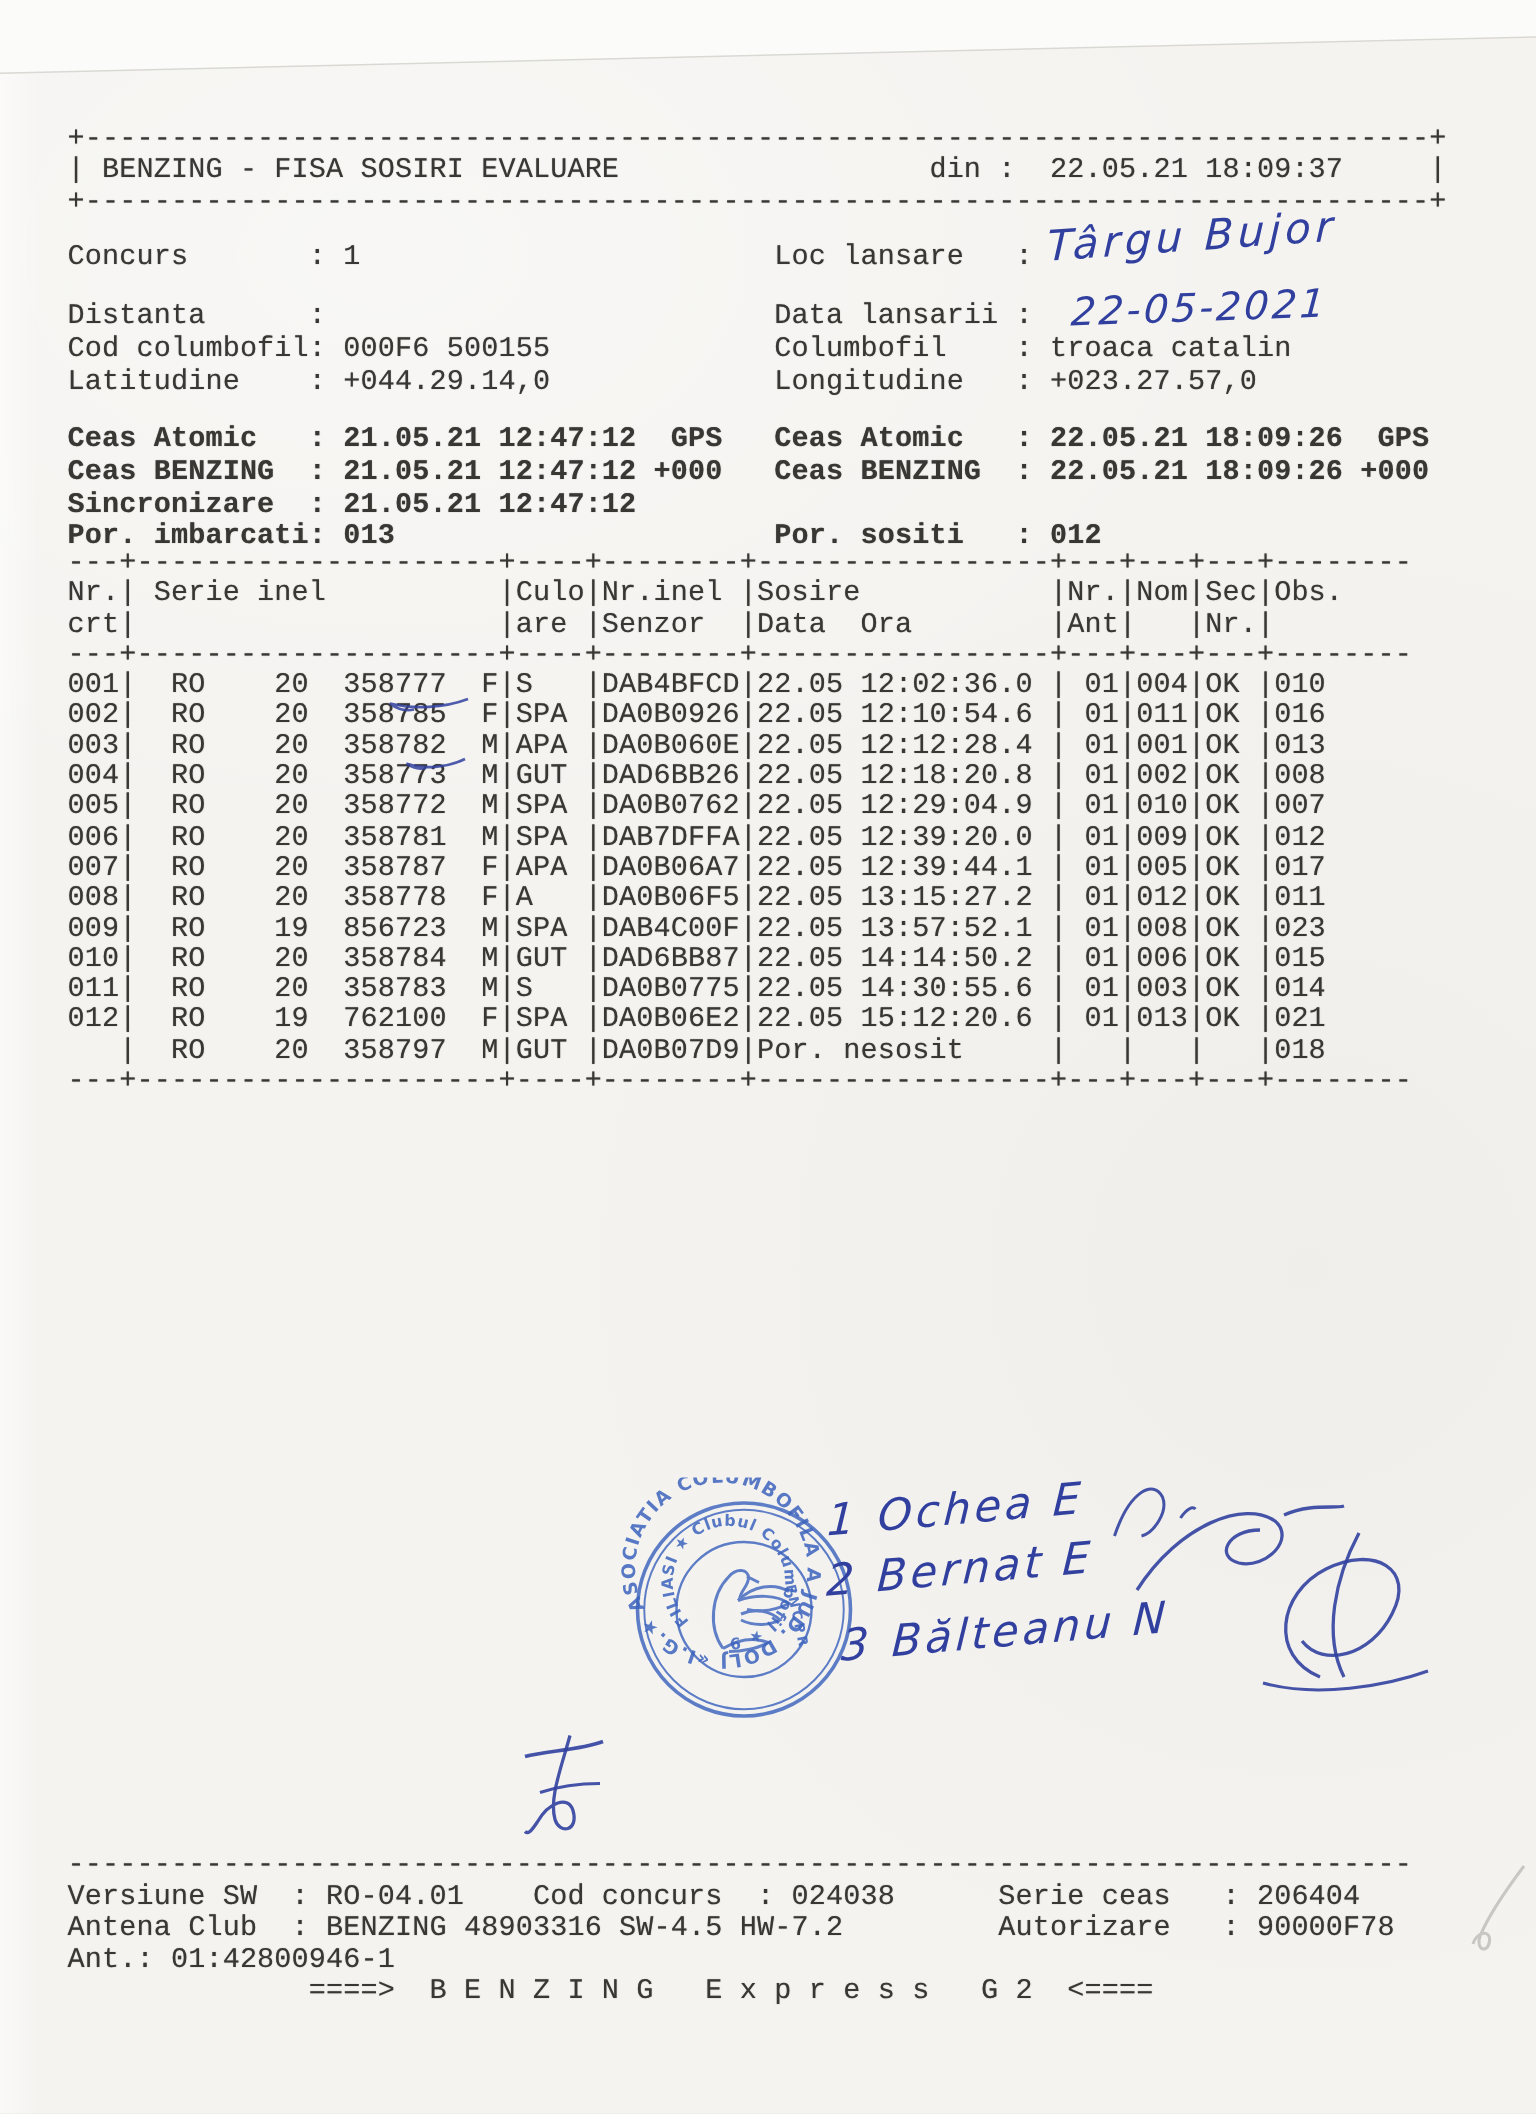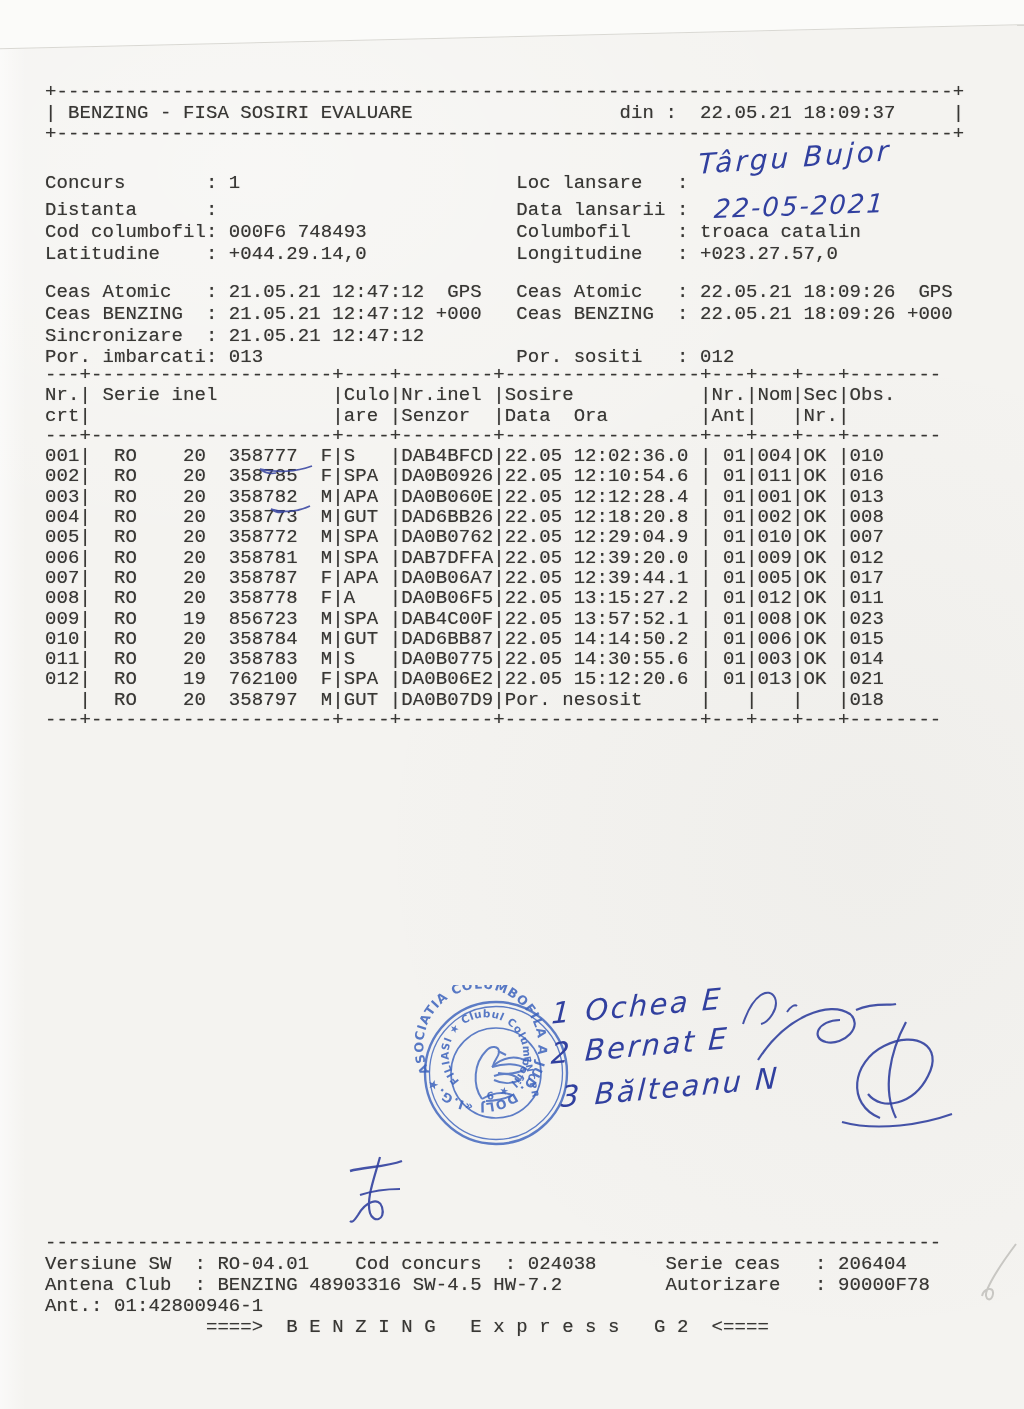--- a/index.html
+++ b/index.html
@@ -63,7 +63,7 @@
   <pre class="mono lh21" style="top:82px">+------------------------------------------------------------------------------+
 | BENZING - FISA SOSIRI EVALUARE                  din :  22.05.21 18:09:37     |
 +------------------------------------------------------------------------------+</pre>
-  <pre class="mono lh22" style="top:172px">Concurs       : 1                        Loc lansare   : </pre>
+  <pre class="mono lh22" style="top:160px">Concurs       : 1                        Loc lansare   : </pre>
   <pre class="mono lh22" style="top:199px">Distanta      :                          Data lansarii : 
 Cod columbofil: 000F6 748493             Columbofil    : troaca catalin
 Latitudine    : +044.29.14,0             Longitudine   : +023.27.57,0</pre>

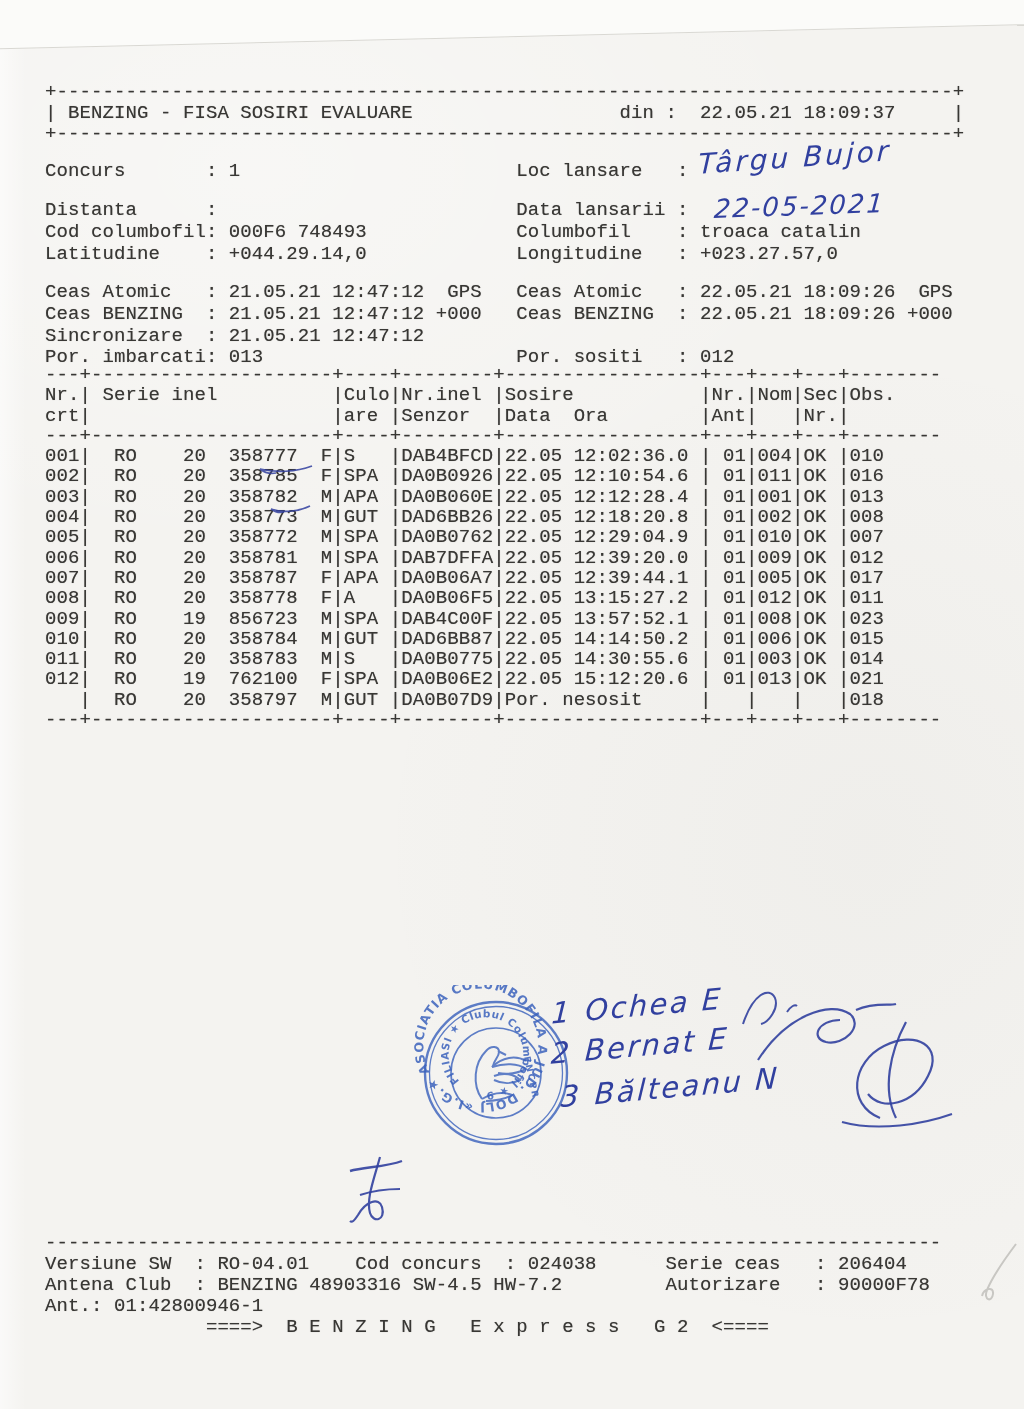--- a/index.html
+++ b/index.html
@@ -65,7 +65,7 @@
 +------------------------------------------------------------------------------+</pre>
   <pre class="mono lh22" style="top:160px">Concurs       : 1                        Loc lansare   : </pre>
   <pre class="mono lh22" style="top:199px">Distanta      :                          Data lansarii : 
-Cod columbofil: 000F6 748493             Columbofil    : troaca catalin
+Cod columbofil: 000F6 500155             Columbofil    : troaca catalin
 Latitudine    : +044.29.14,0             Longitudine   : +023.27.57,0</pre>
   <pre class="mono lh218" style="top:282px">Ceas Atomic   : 21.05.21 12:47:12  GPS   Ceas Atomic   : 22.05.21 18:09:26  GPS
 Ceas BENZING  : 21.05.21 12:47:12 +000   Ceas BENZING  : 22.05.21 18:09:26 +000

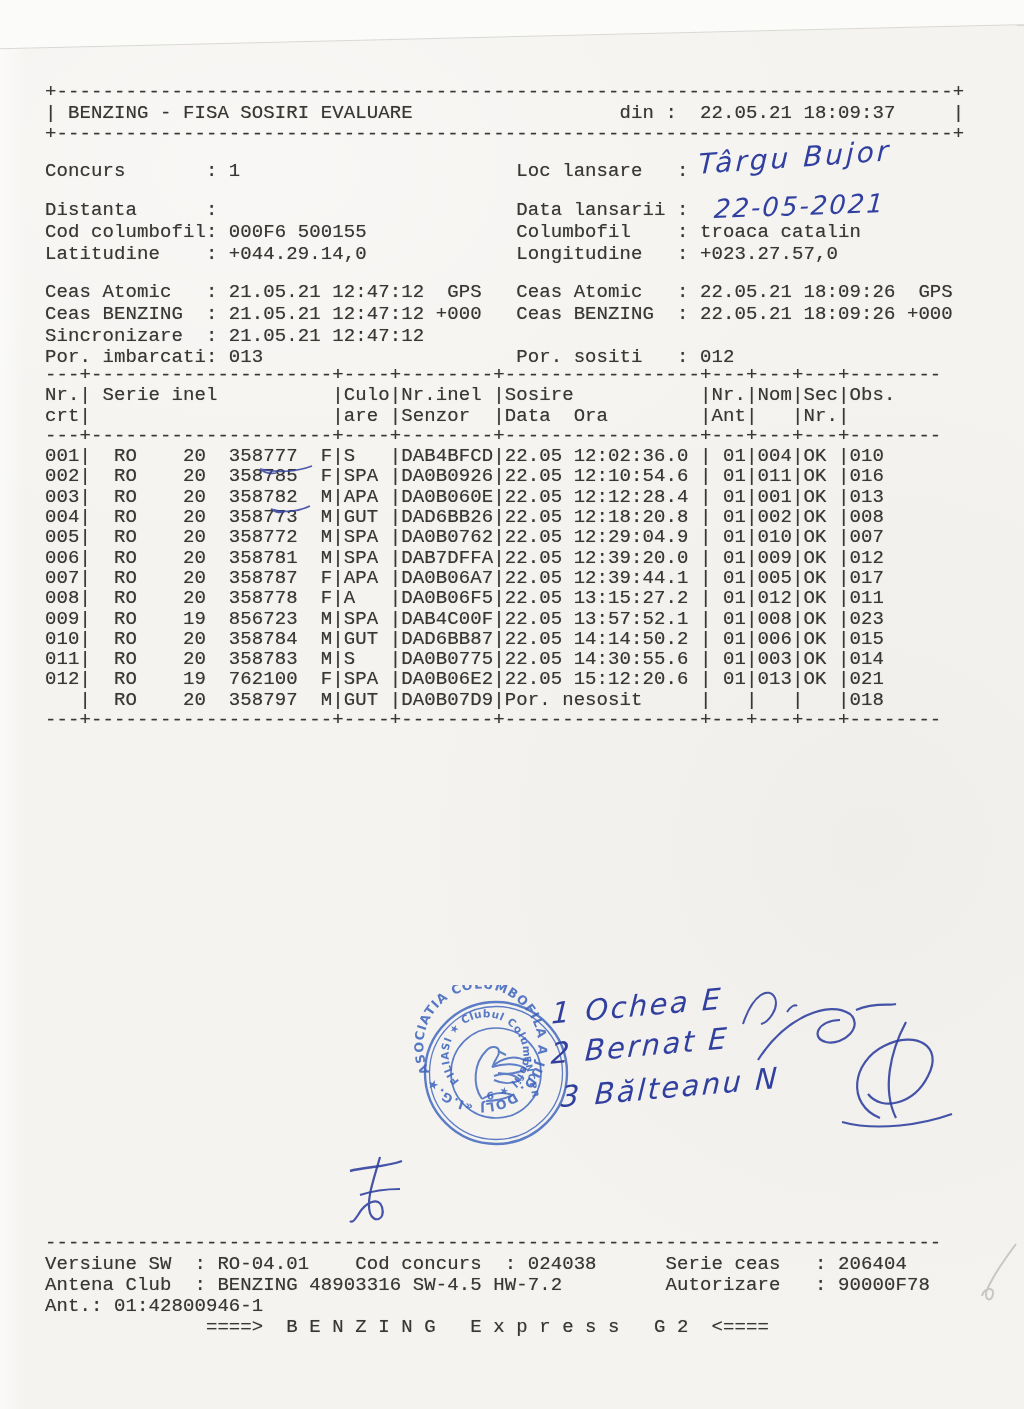--- a/index.html
+++ b/index.html
@@ -35,7 +35,7 @@
     white-space:pre;
   }
   .lh21{line-height:21px;}
-  .lh218{line-height:21.8px;}
+  .lh218{line-height:21.8px;font-weight:bold;}
   .lh22{line-height:22px;}
   .lh203{line-height:20.3px;}
   .ink{

